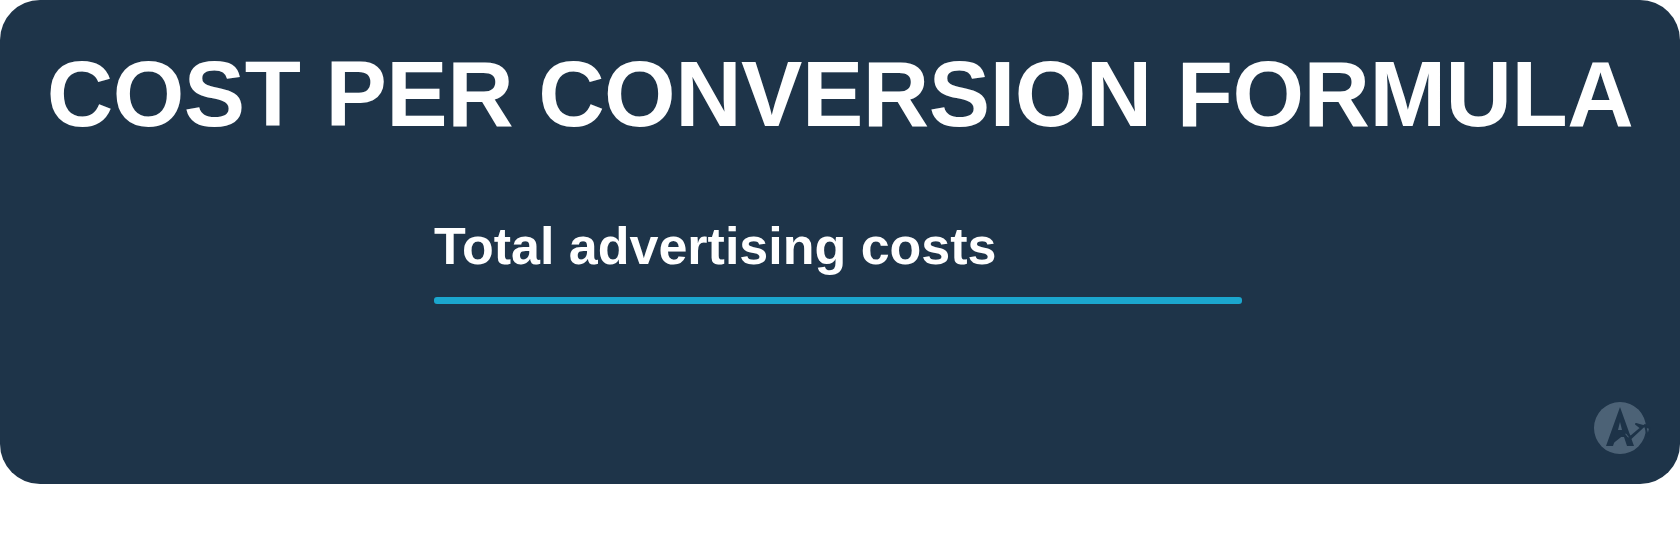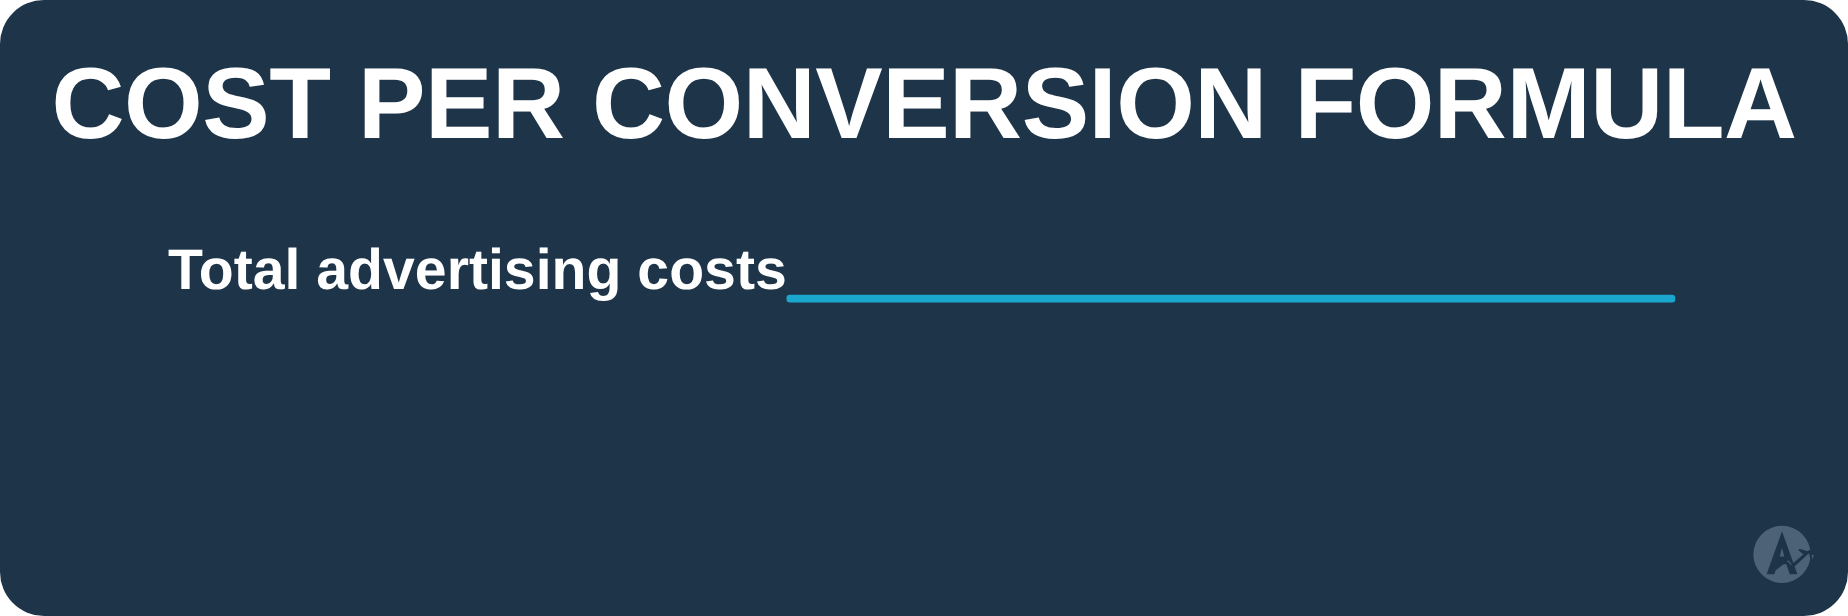--- a/index.html
+++ b/index.html
@@ -17,7 +17,7 @@
   .card {
     position: relative;
     width: 1680px;
-    height: 560px;
+    height: 484px;
     box-sizing: border-box;
     background: #1e3449;
     border-radius: 40px;

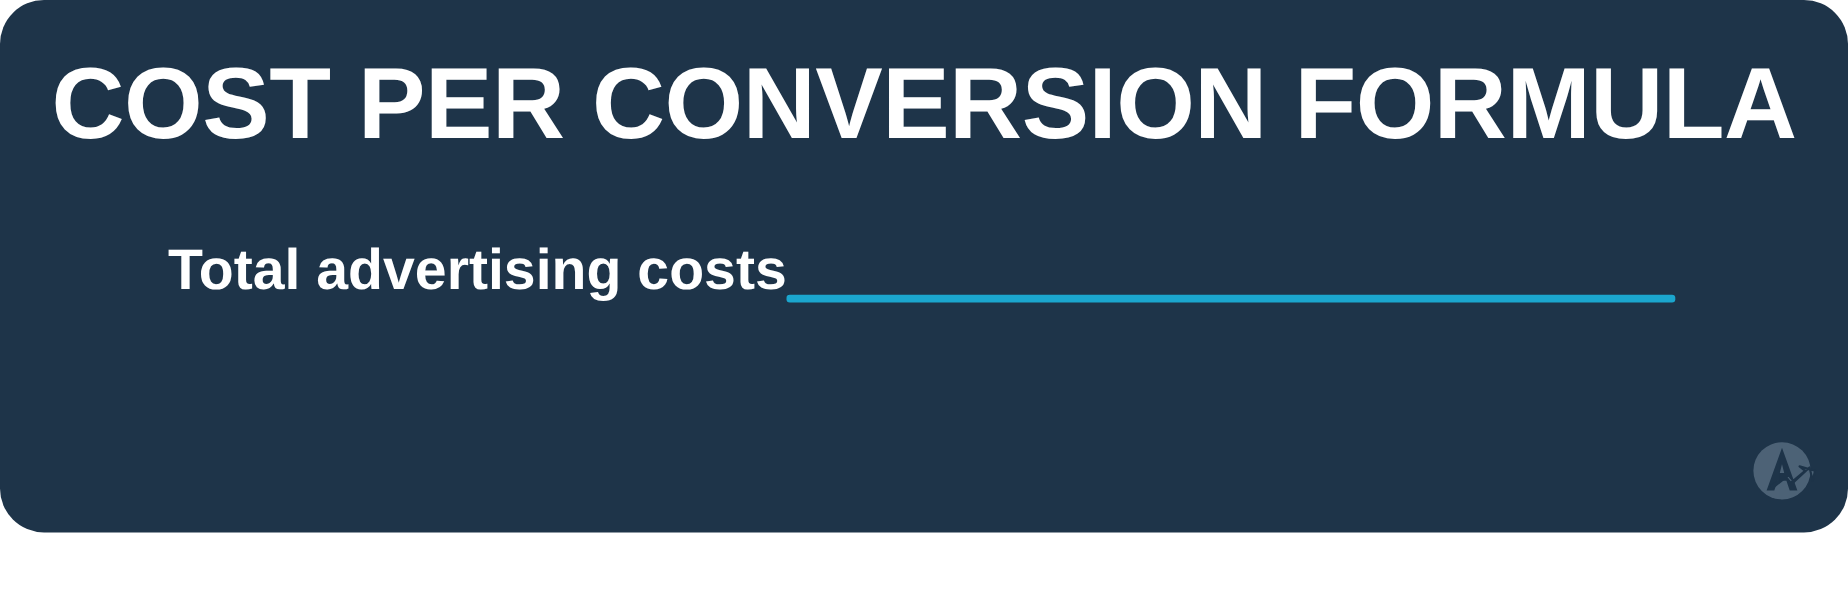--- a/index.html
+++ b/index.html
@@ -51,8 +51,8 @@
 
   .fraction {
     display: flex;
-    flex-direction: row;
-    align-items: flex-end;
+    flex-direction: column;
+    align-items: flex-start;
     transform: translateX(-2px);
   }
 

